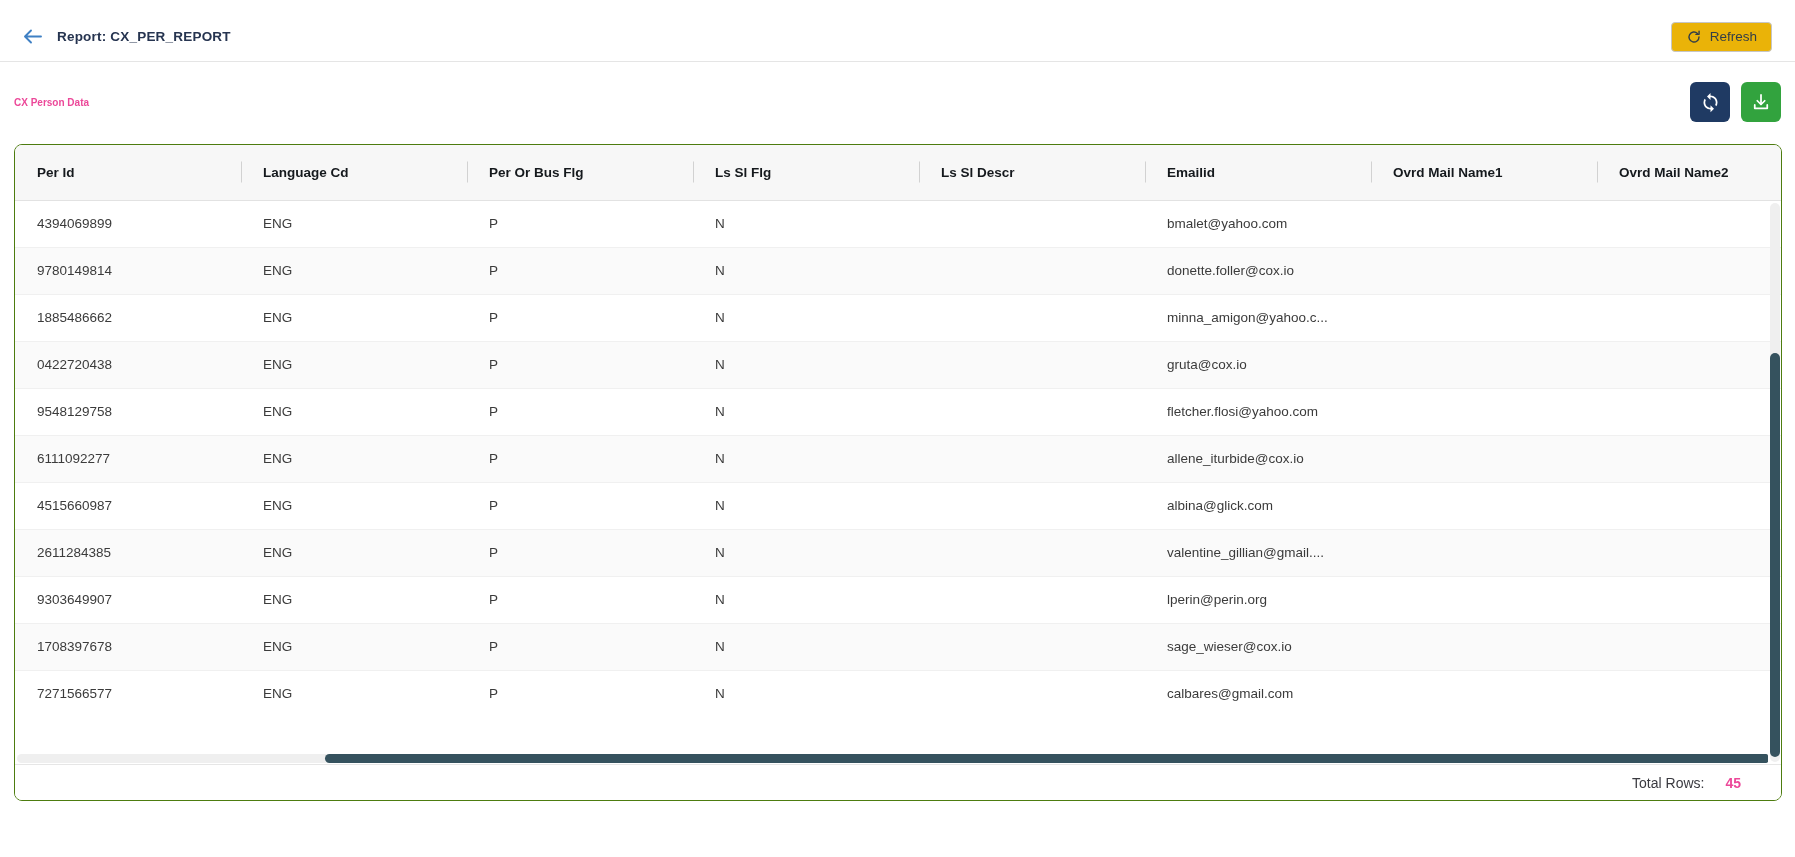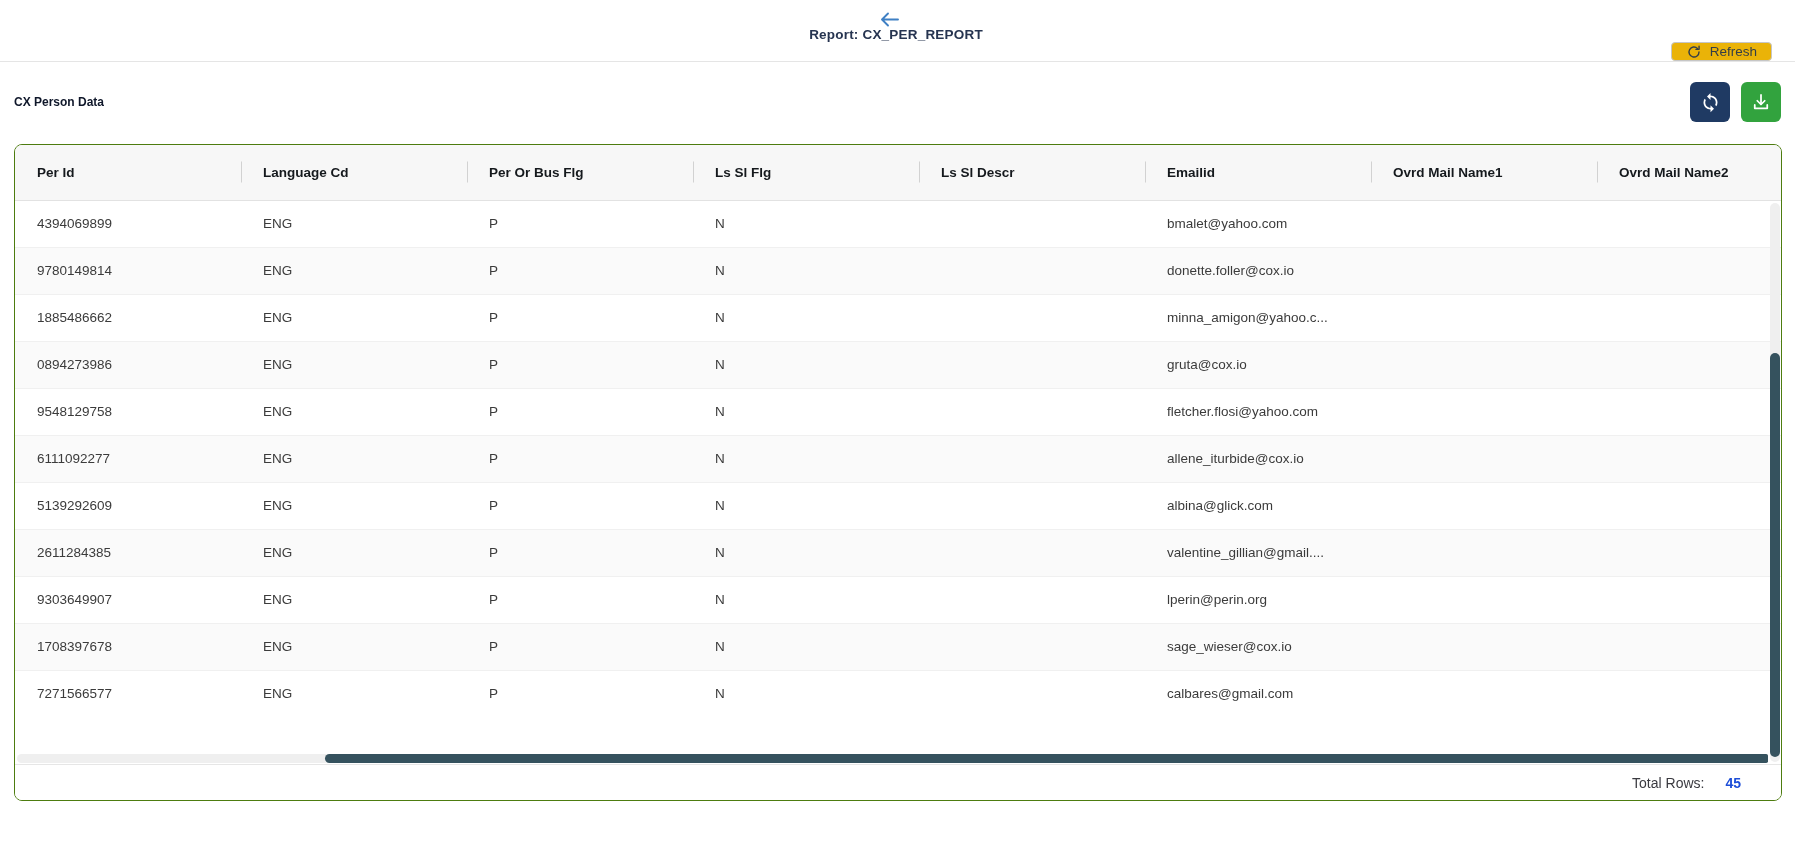--- a/index.html
+++ b/index.html
@@ -18,7 +18,6 @@
     padding: 12px 23px 0 20px;
     border-bottom: 1px solid #e5e5e5;
     background: #fff;
-    flex-direction: column;
   }
   .back-btn {
     display: flex; align-items: center; justify-content: center;

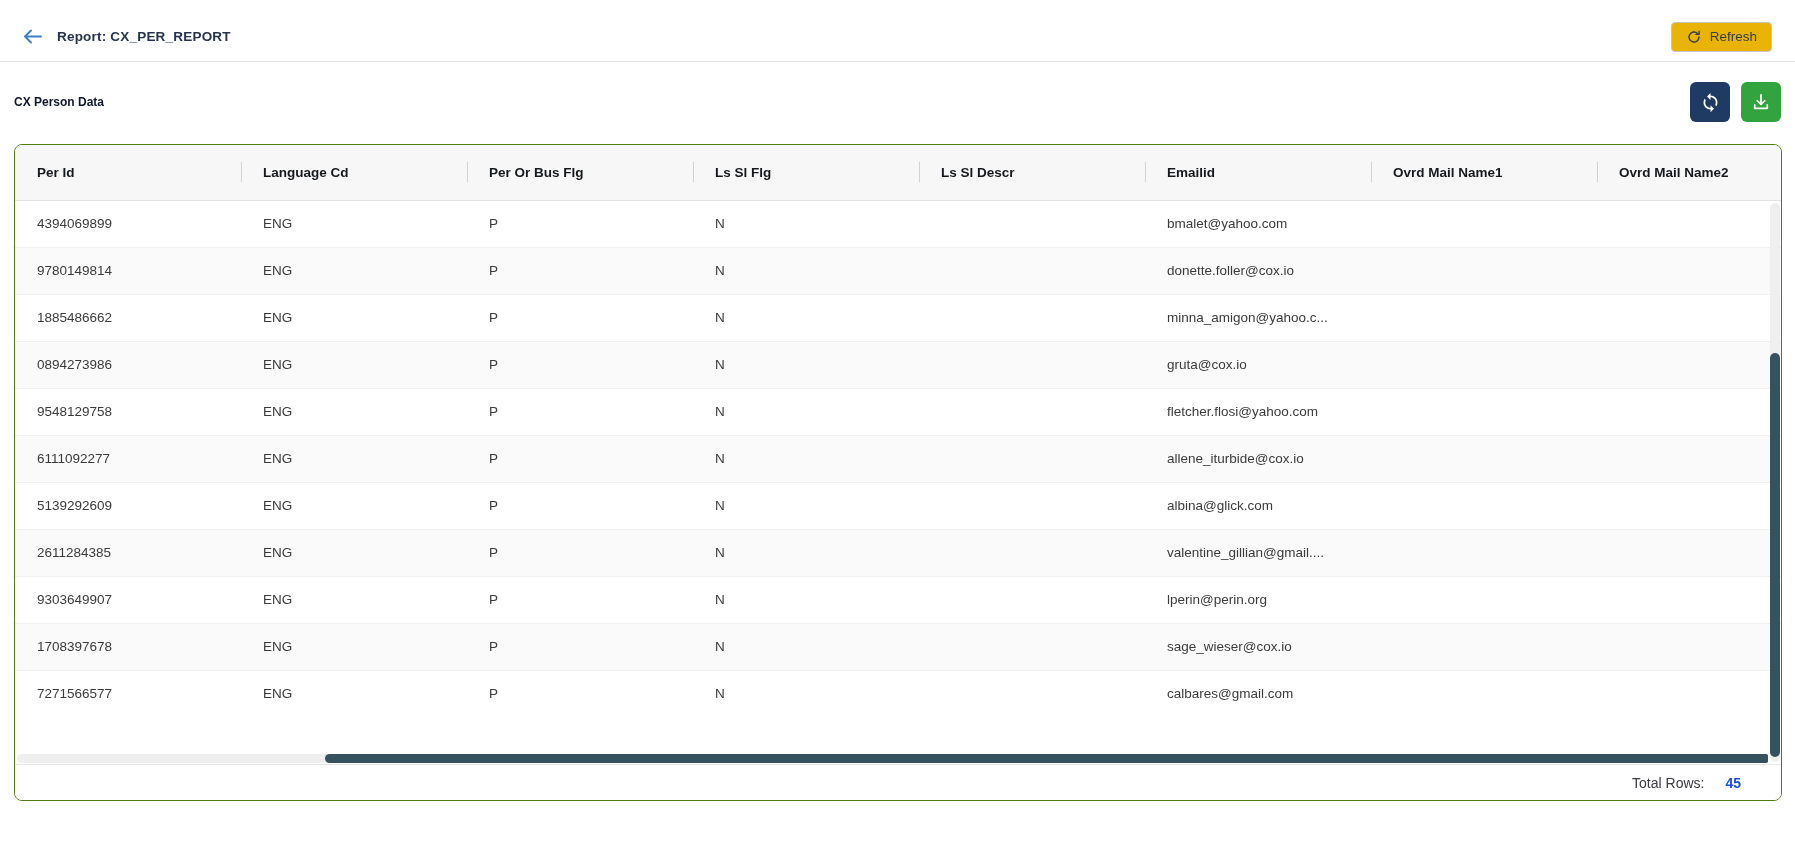--- a/index.html
+++ b/index.html
@@ -41,7 +41,7 @@
     display: flex; align-items: center;
     margin: 20px 14px 0 14px; height: 40px;
   }
-  .section-title { font-size: 12px; font-weight: 700; color: #0f172a; }
+  .section-title { font-size: 10px; font-weight: 700; color: #ec4899; }
   .icon-btns { margin-left: auto; display: flex; gap: 11px; }
   .icon-btn {
     width: 40px; height: 40px;

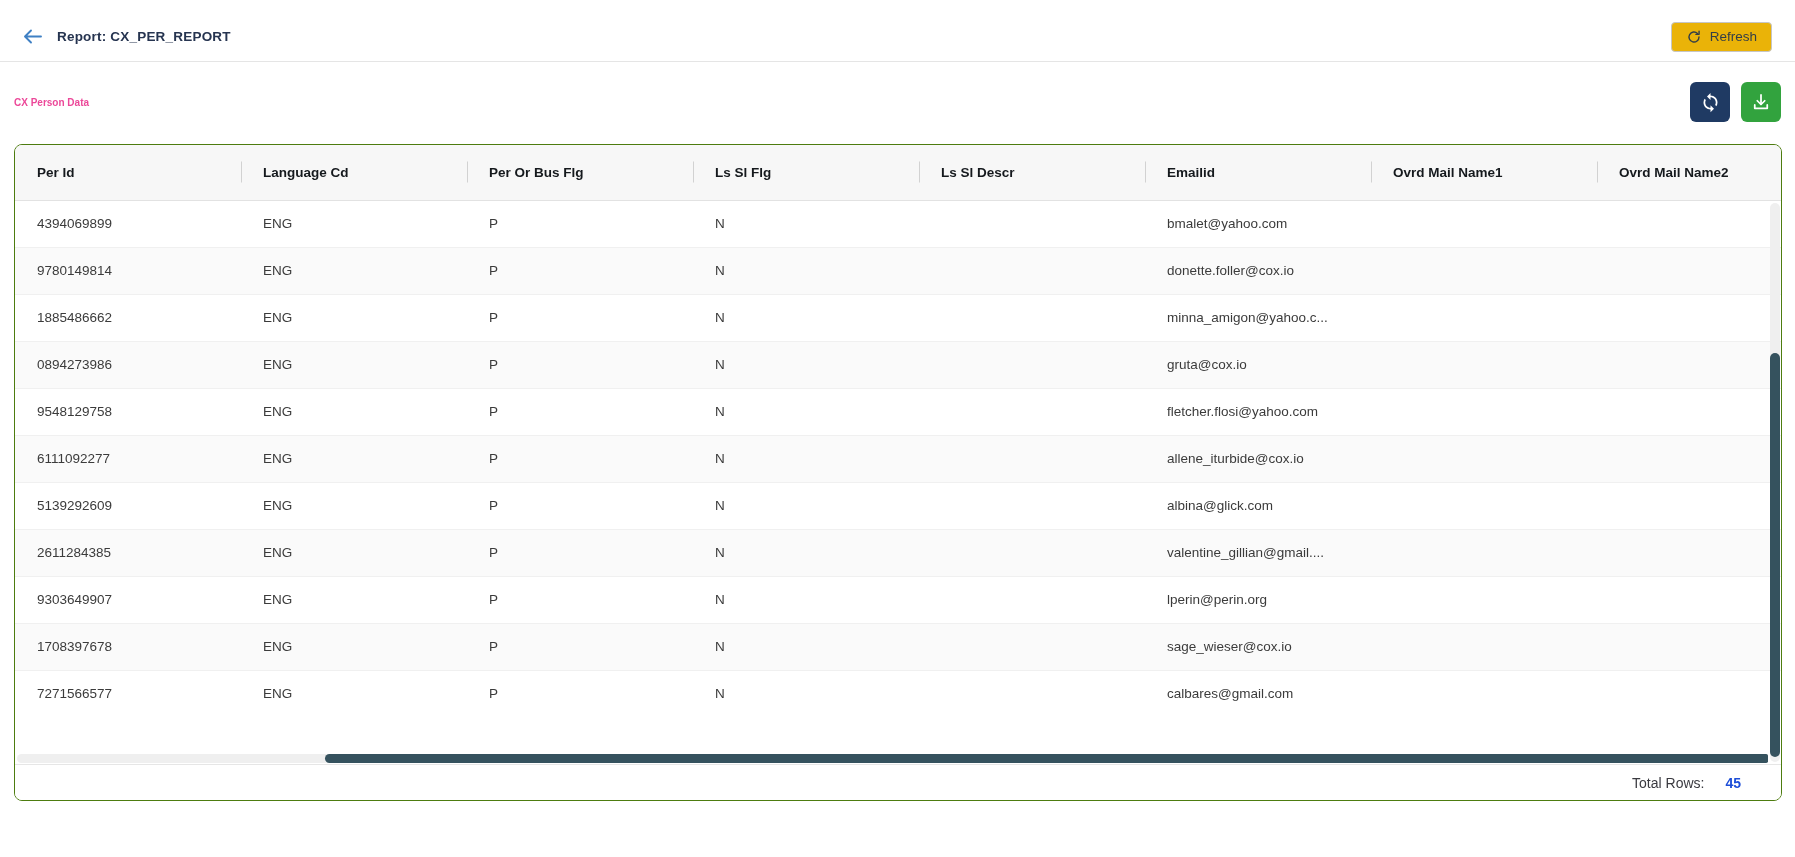--- a/index.html
+++ b/index.html
@@ -212,7 +212,7 @@
             <td></td>
           </tr>
           <tr>
-            <td>0894273986</td>
+            <td>0422720438</td>
             <td>ENG</td>
             <td>P</td>
             <td>N</td>

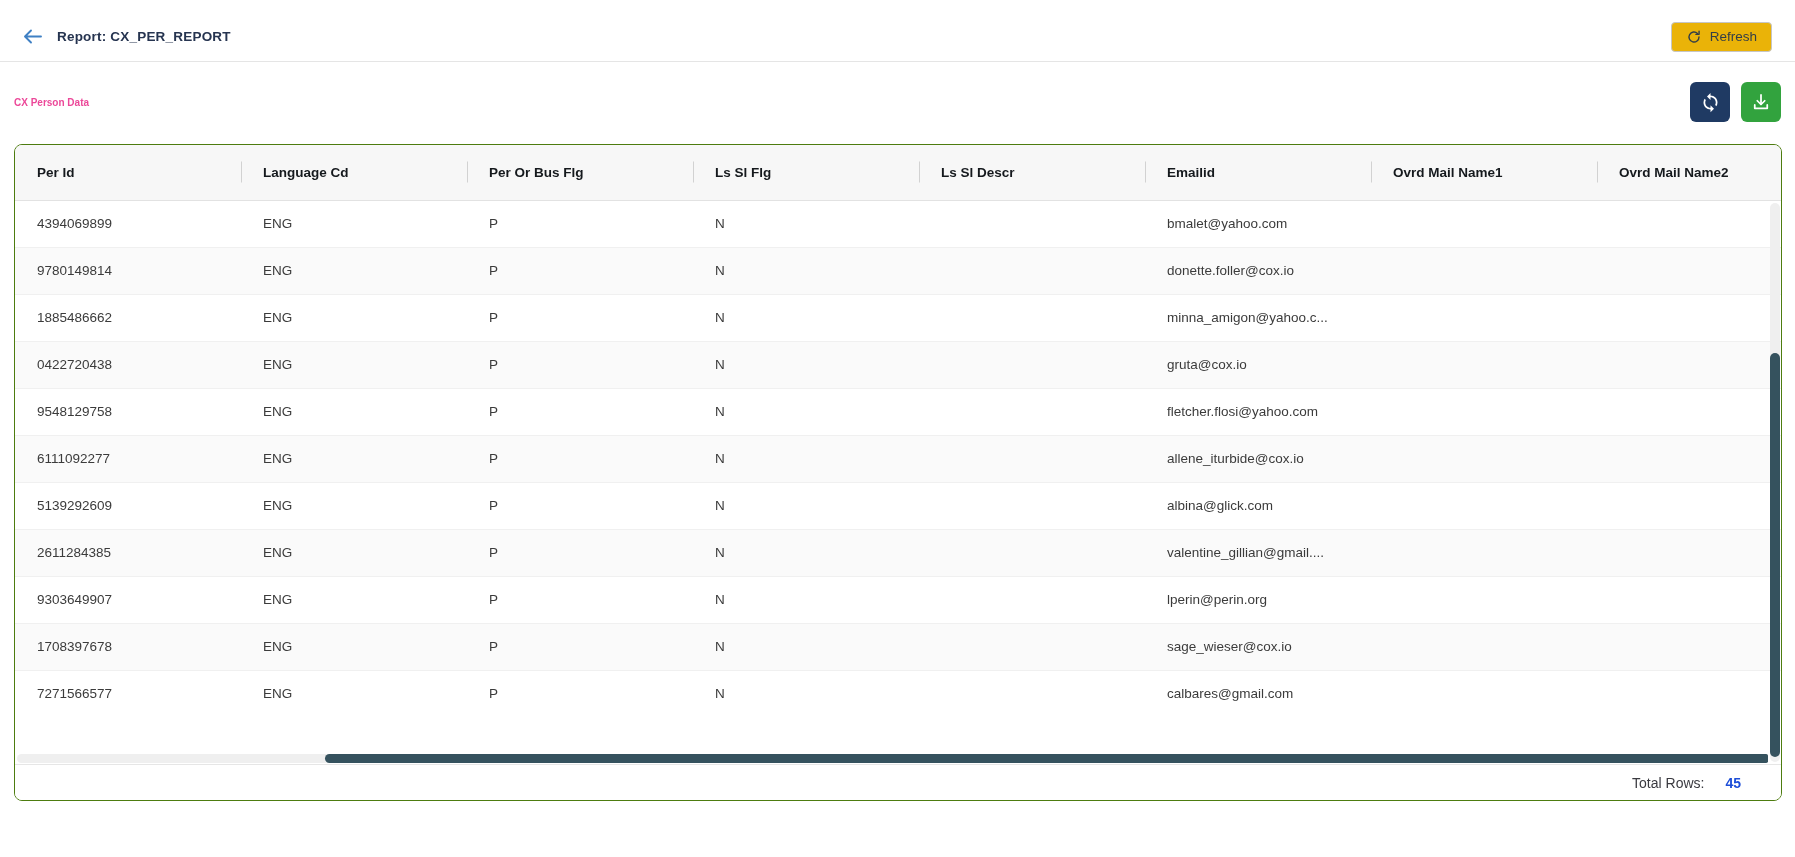--- a/index.html
+++ b/index.html
@@ -242,7 +242,7 @@
             <td></td>
           </tr>
           <tr>
-            <td>5139292609</td>
+            <td>4515660987</td>
             <td>ENG</td>
             <td>P</td>
             <td>N</td>

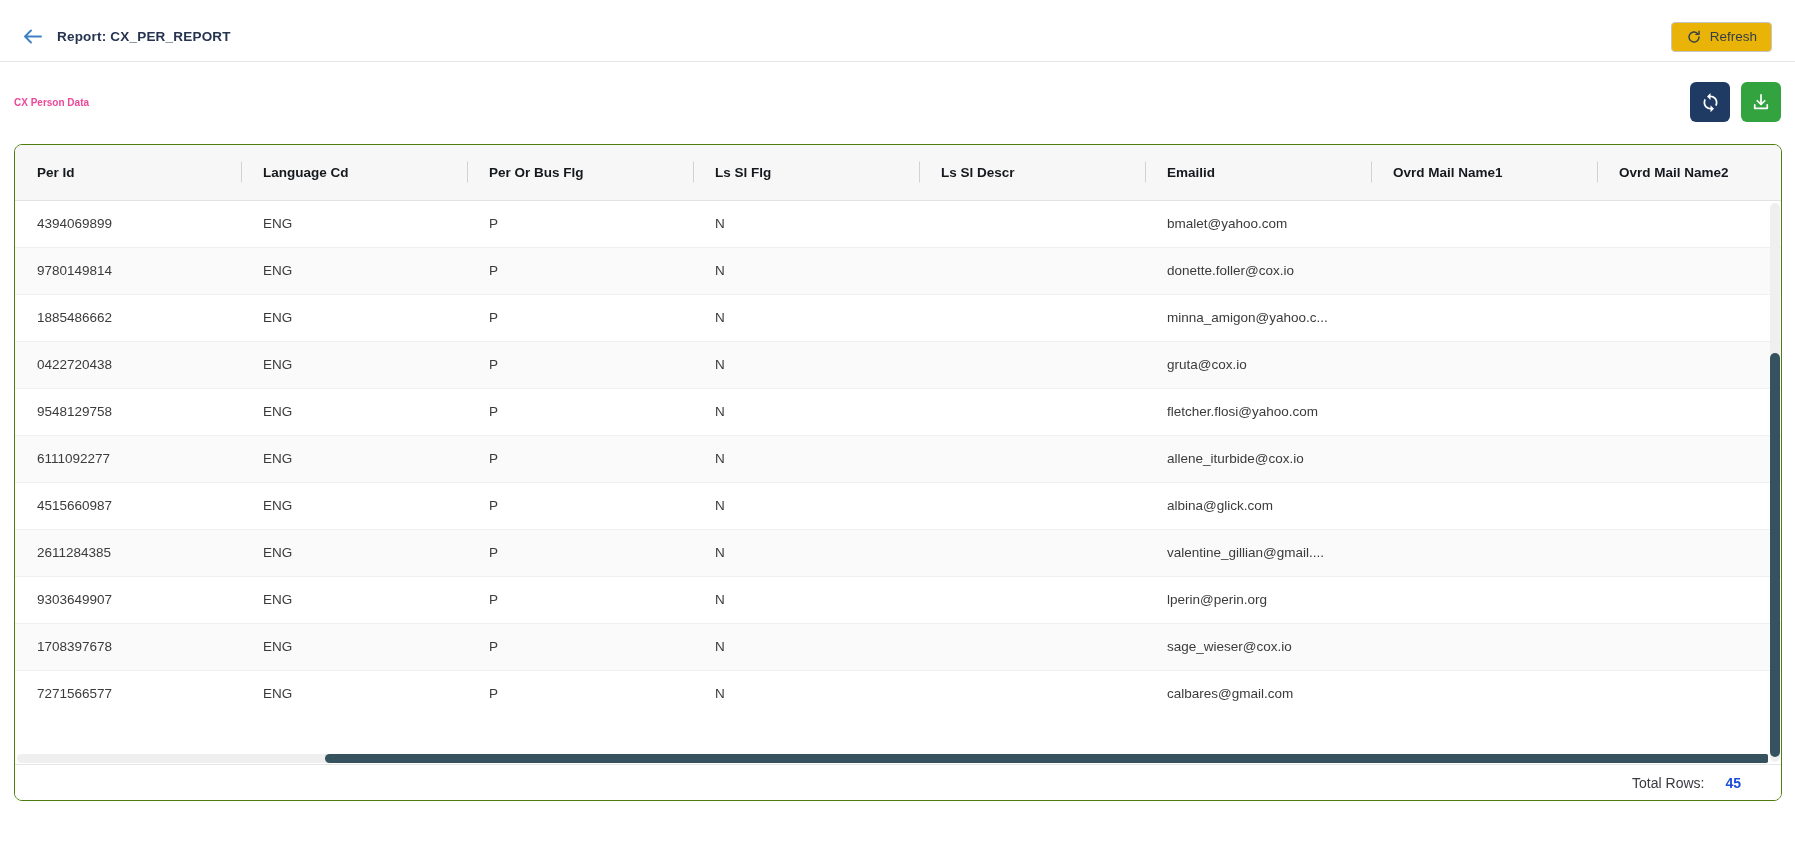--- a/index.html
+++ b/index.html
@@ -107,7 +107,7 @@
     padding-right: 40px; gap: 21px;
     font-size: 14px; color: #3a3a40;
   }
-  .table-footer b { color: #1d4ed8; }
+  .table-footer b { color: #ec4899; }
 </style>
 </head>
 <body>

